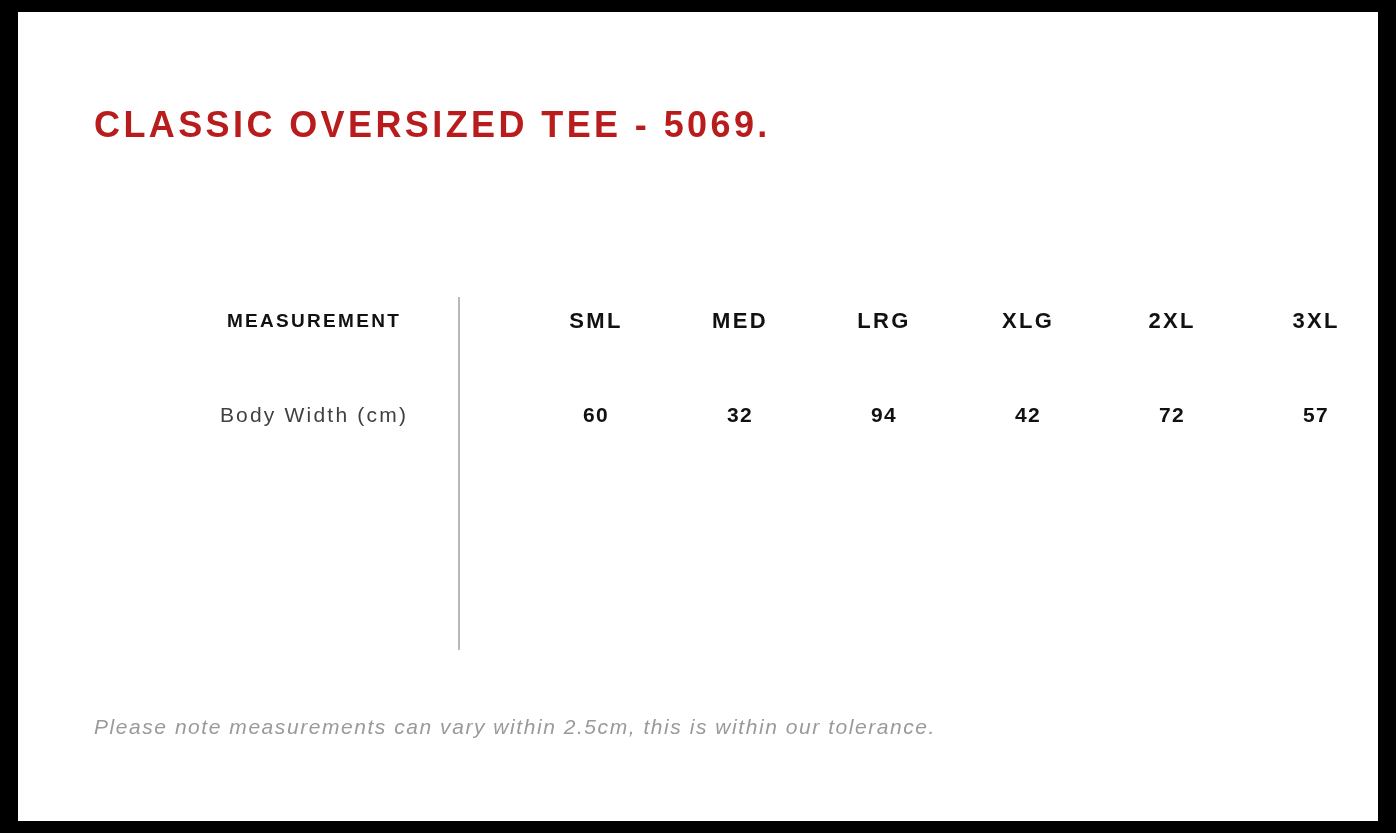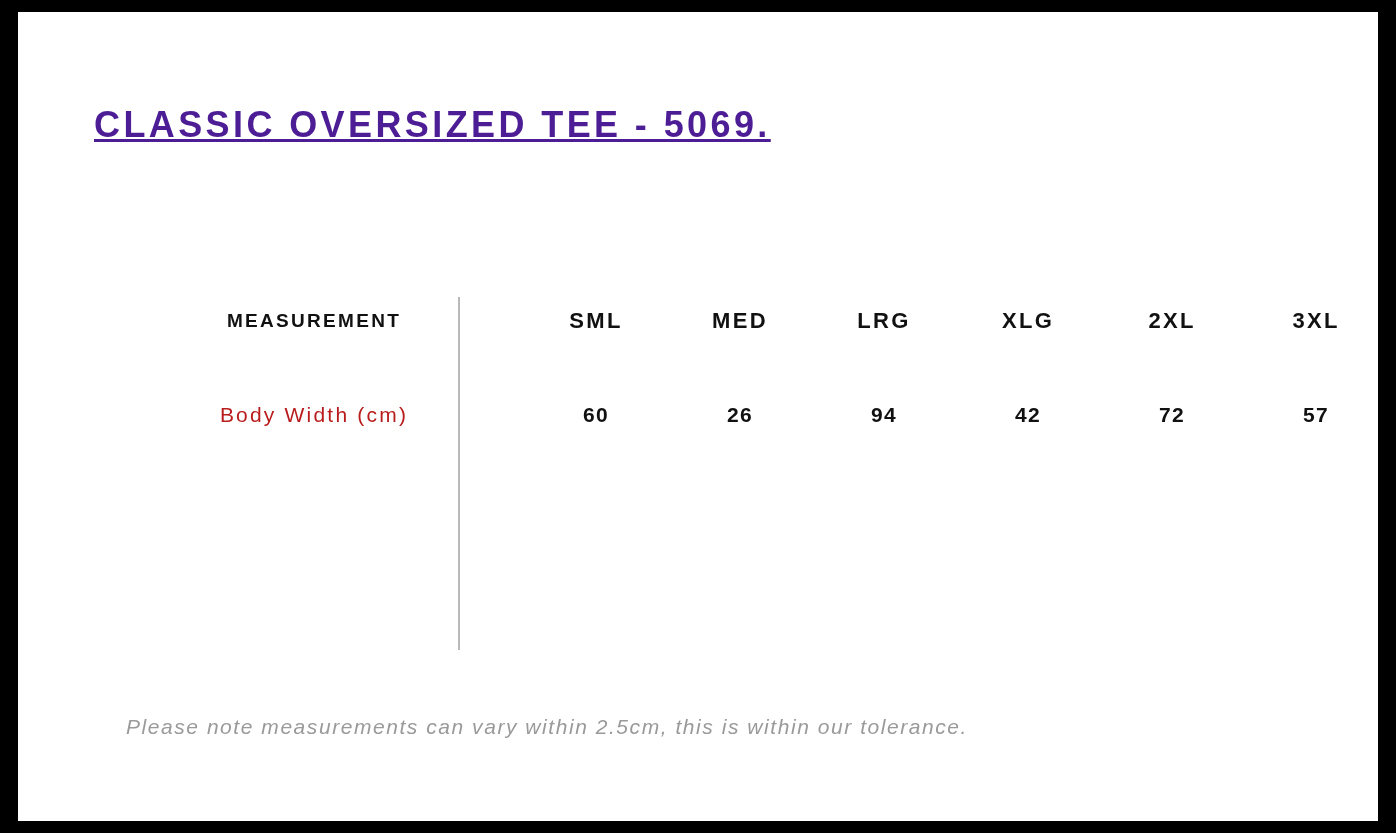--- a/index.html
+++ b/index.html
@@ -29,9 +29,8 @@
     font-size: 36px;
     font-weight: bold;
     letter-spacing: 3.4px;
-    color: #4c1d95;
+    color: #b91c1c;
     white-space: nowrap;
-    text-decoration: underline;
   }
   .table-wrap {
     position: absolute;

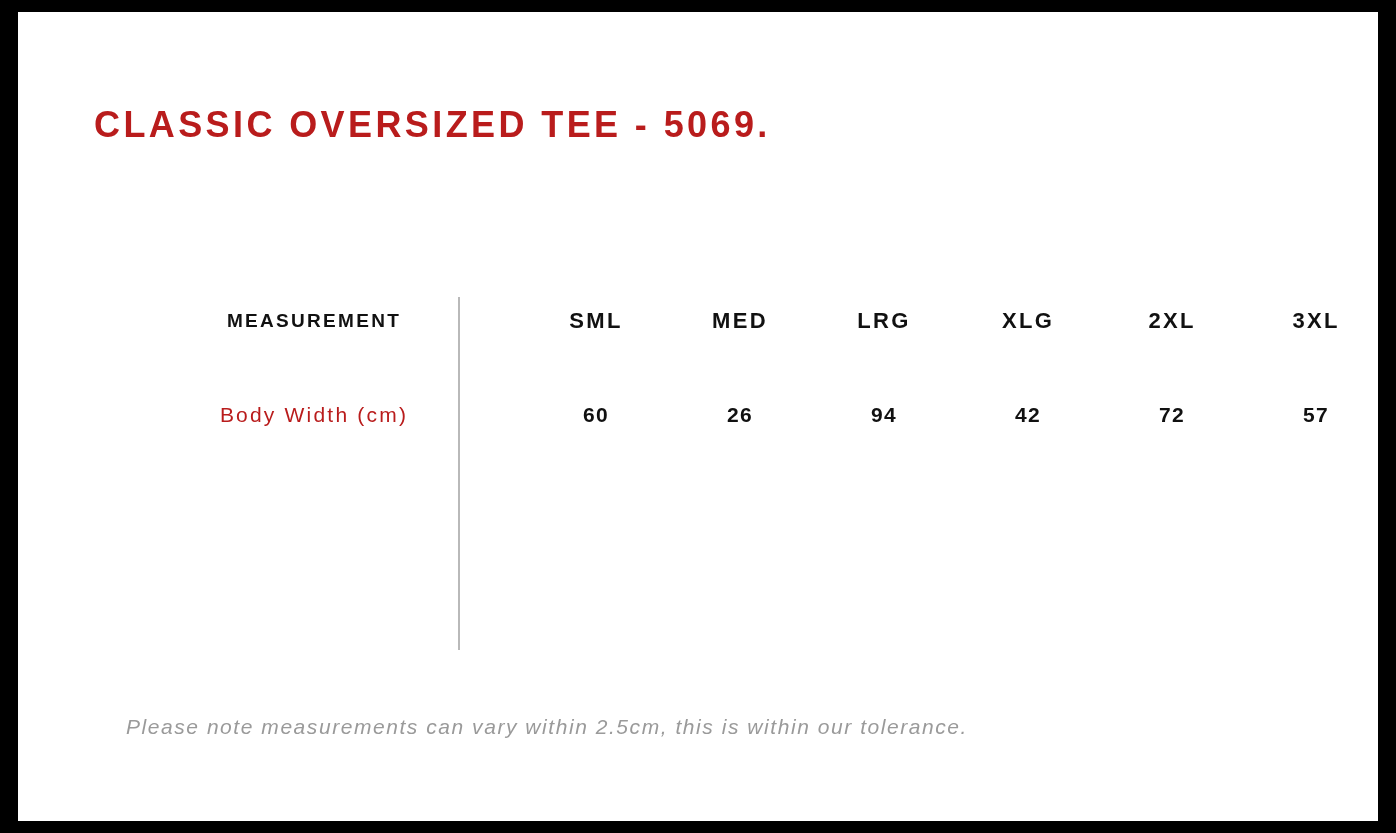--- a/index.html
+++ b/index.html
@@ -73,7 +73,7 @@
     font-size: 21px;
     font-weight: normal;
     letter-spacing: 2.2px;
-    color: #b91c1c;
+    color: #404040;
   }
   td.value {
     font-size: 21px;

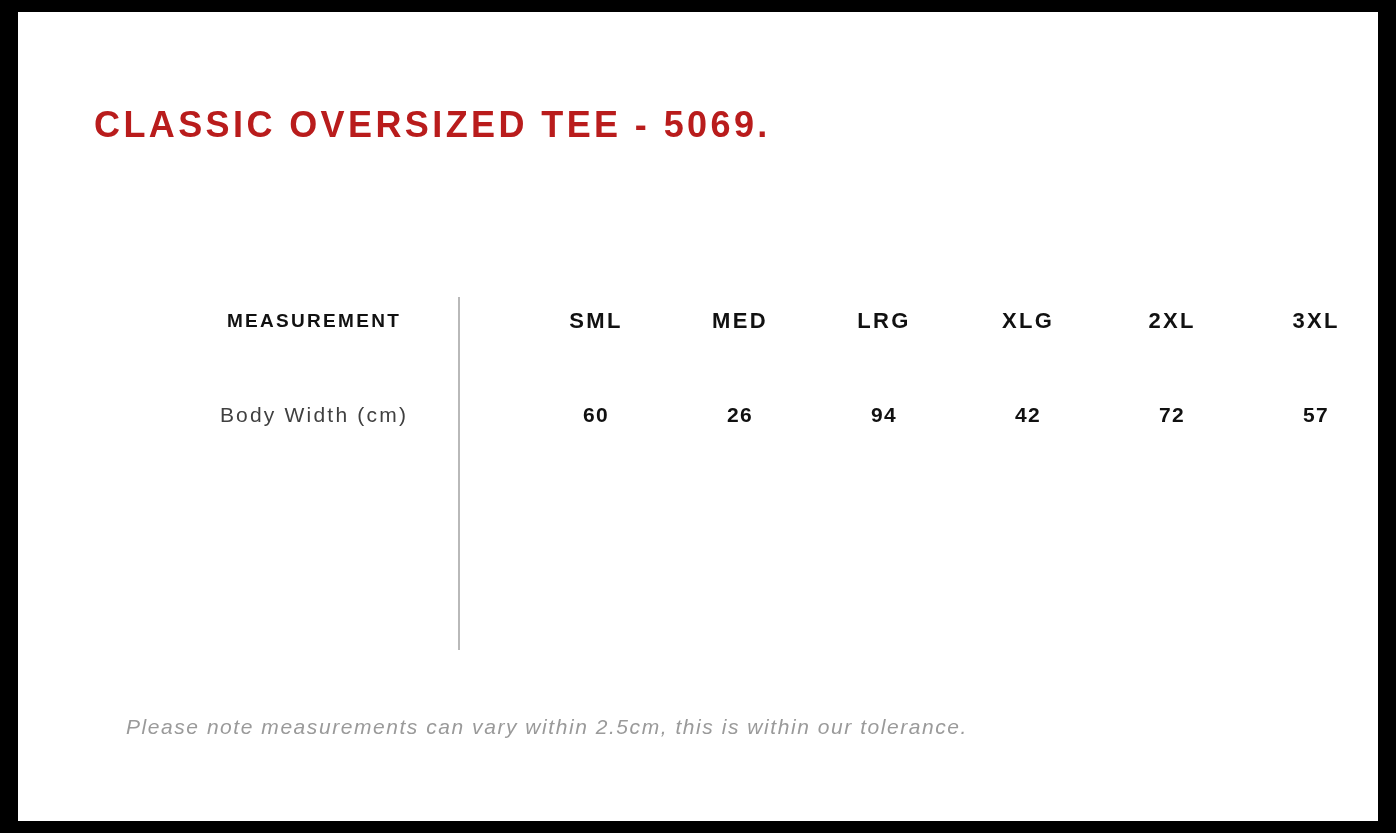--- a/index.html
+++ b/index.html
@@ -136,7 +136,7 @@
         <tr>
           <td class="row-label">Body Width (cm)</td>
           <td class="value">60</td>
-          <td class="value">26</td>
+          <td class="value">32</td>
           <td class="value">94</td>
           <td class="value">42</td>
           <td class="value">72</td>

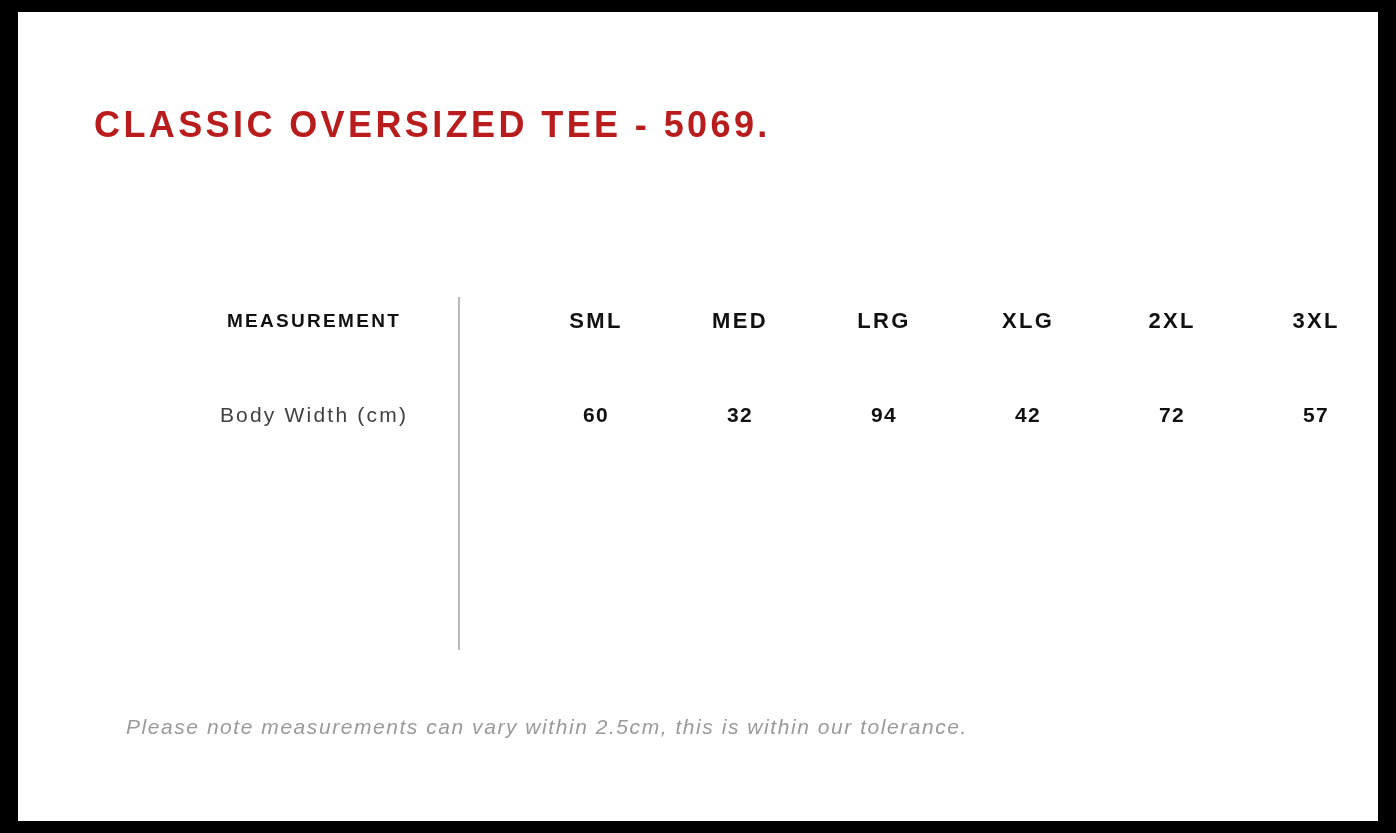--- a/index.html
+++ b/index.html
@@ -98,7 +98,6 @@
     letter-spacing: 1.55px;
     color: #9a9a9a;
     white-space: nowrap;
-    margin-left: 32px;
   }
 </style>
 </head>

